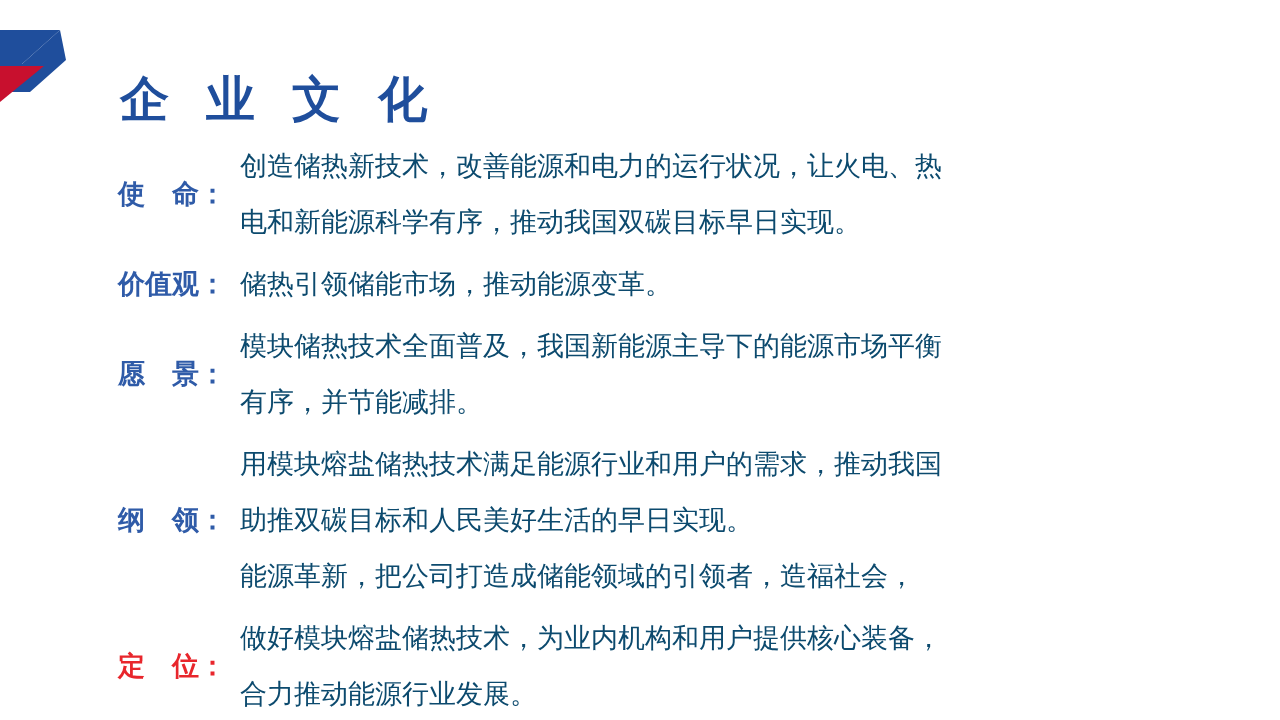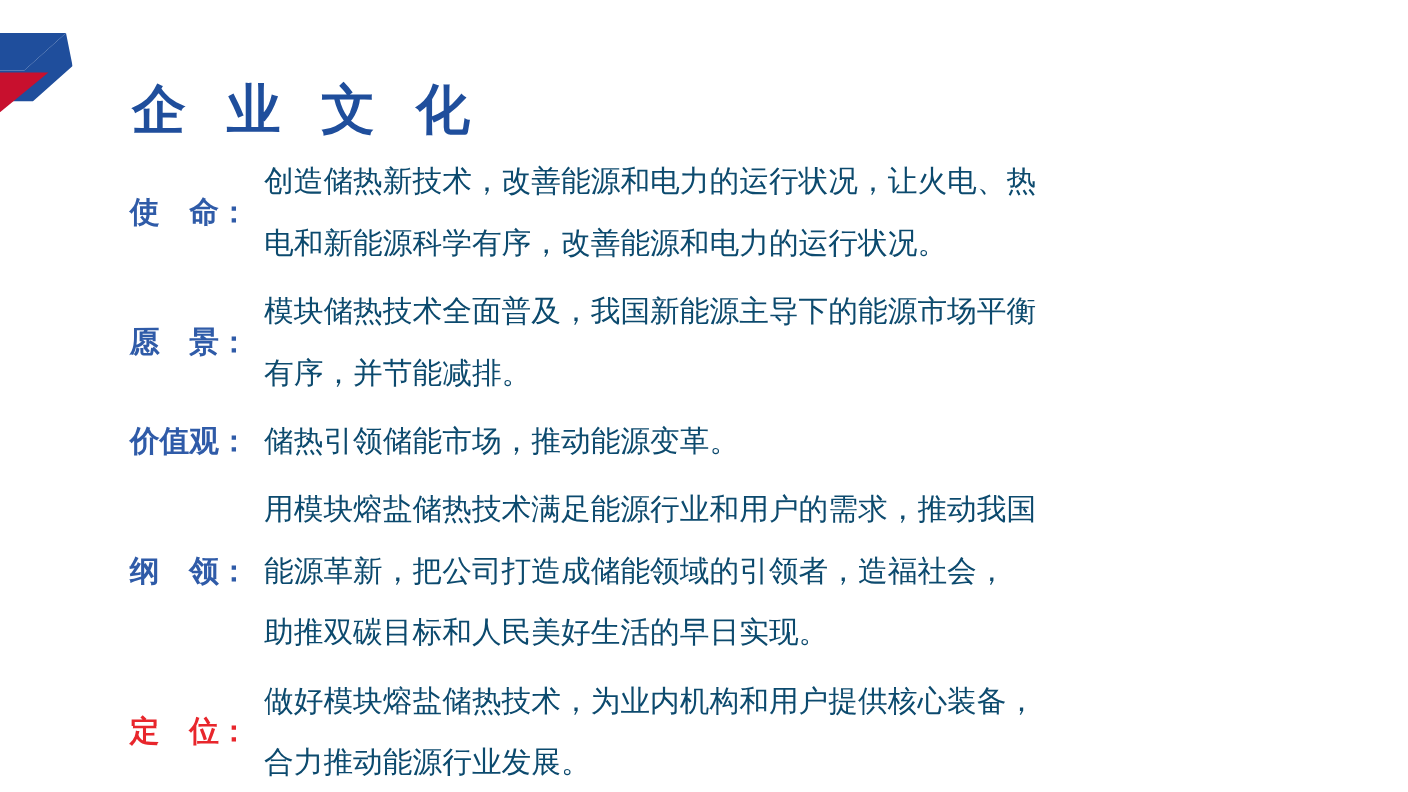--- a/index.html
+++ b/index.html
@@ -97,7 +97,7 @@
     <div class="entry-label">使　命：</div>
     <div class="entry-body">
       <span class="line">创造储热新技术，改善能源和电力的运行状况，让火电、热</span>
-      <span class="line">电和新能源科学有序，改善能源和电力的运行状况。</span>
+      <span class="line">电和新能源科学有序，推动我国双碳目标早日实现。</span>
     </div>
   </div>
 

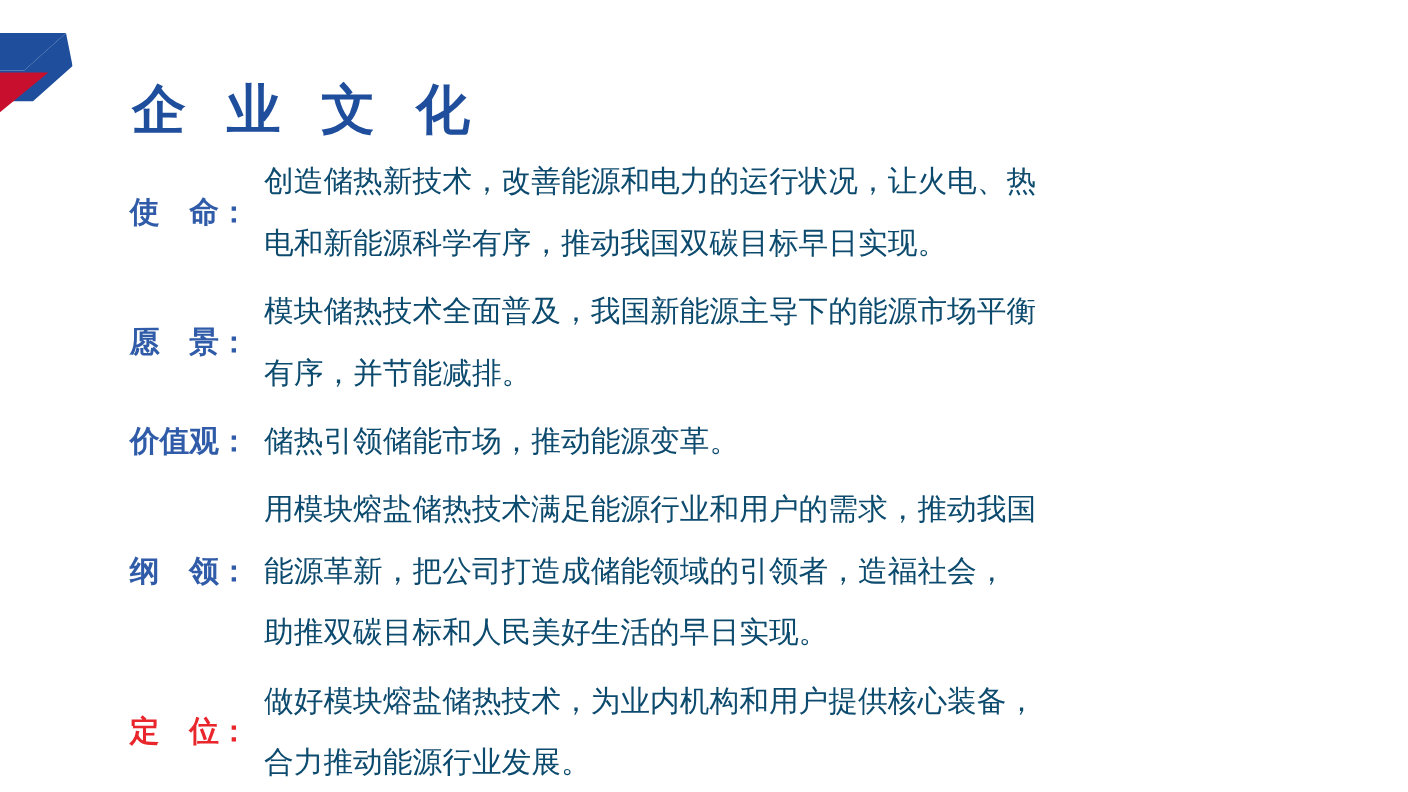--- a/index.html
+++ b/index.html
@@ -102,17 +102,17 @@
   </div>
 
   <div class="entry">
+    <div class="entry-label">价值观：</div>
+    <div class="entry-body">
+      <span class="line">储热引领储能市场，推动能源变革。</span>
+    </div>
+  </div>
+
+  <div class="entry">
     <div class="entry-label">愿　景：</div>
     <div class="entry-body">
       <span class="line">模块储热技术全面普及，我国新能源主导下的能源市场平衡</span>
       <span class="line">有序，并节能减排。</span>
-    </div>
-  </div>
-
-  <div class="entry">
-    <div class="entry-label">价值观：</div>
-    <div class="entry-body">
-      <span class="line">储热引领储能市场，推动能源变革。</span>
     </div>
   </div>
 

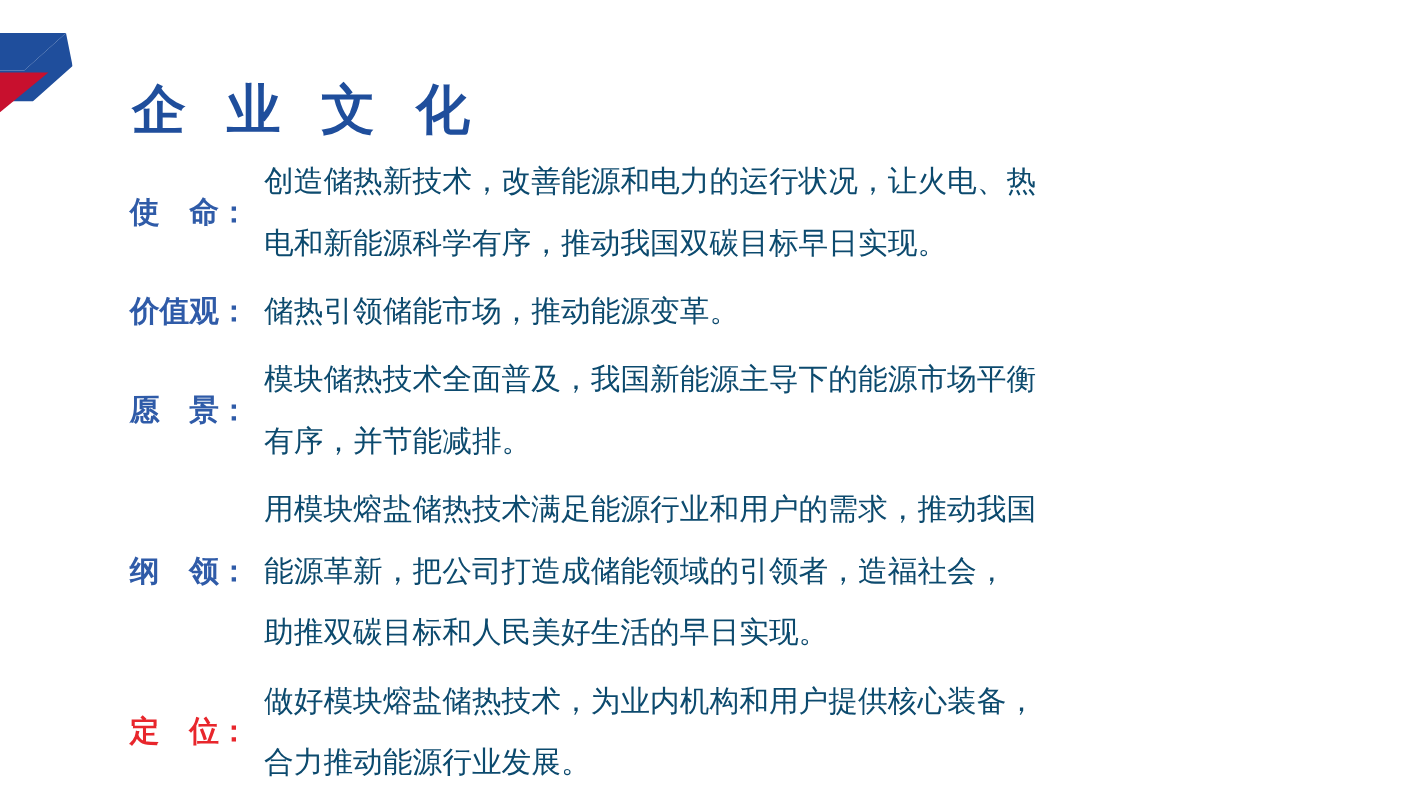--- a/index.html
+++ b/index.html
@@ -120,8 +120,8 @@
     <div class="entry-label">纲　领：</div>
     <div class="entry-body">
       <span class="line">用模块熔盐储热技术满足能源行业和用户的需求，推动我国</span>
+      <span class="line">助推双碳目标和人民美好生活的早日实现。</span>
       <span class="line">能源革新，把公司打造成储能领域的引领者，造福社会，</span>
-      <span class="line">助推双碳目标和人民美好生活的早日实现。</span>
     </div>
   </div>
 

